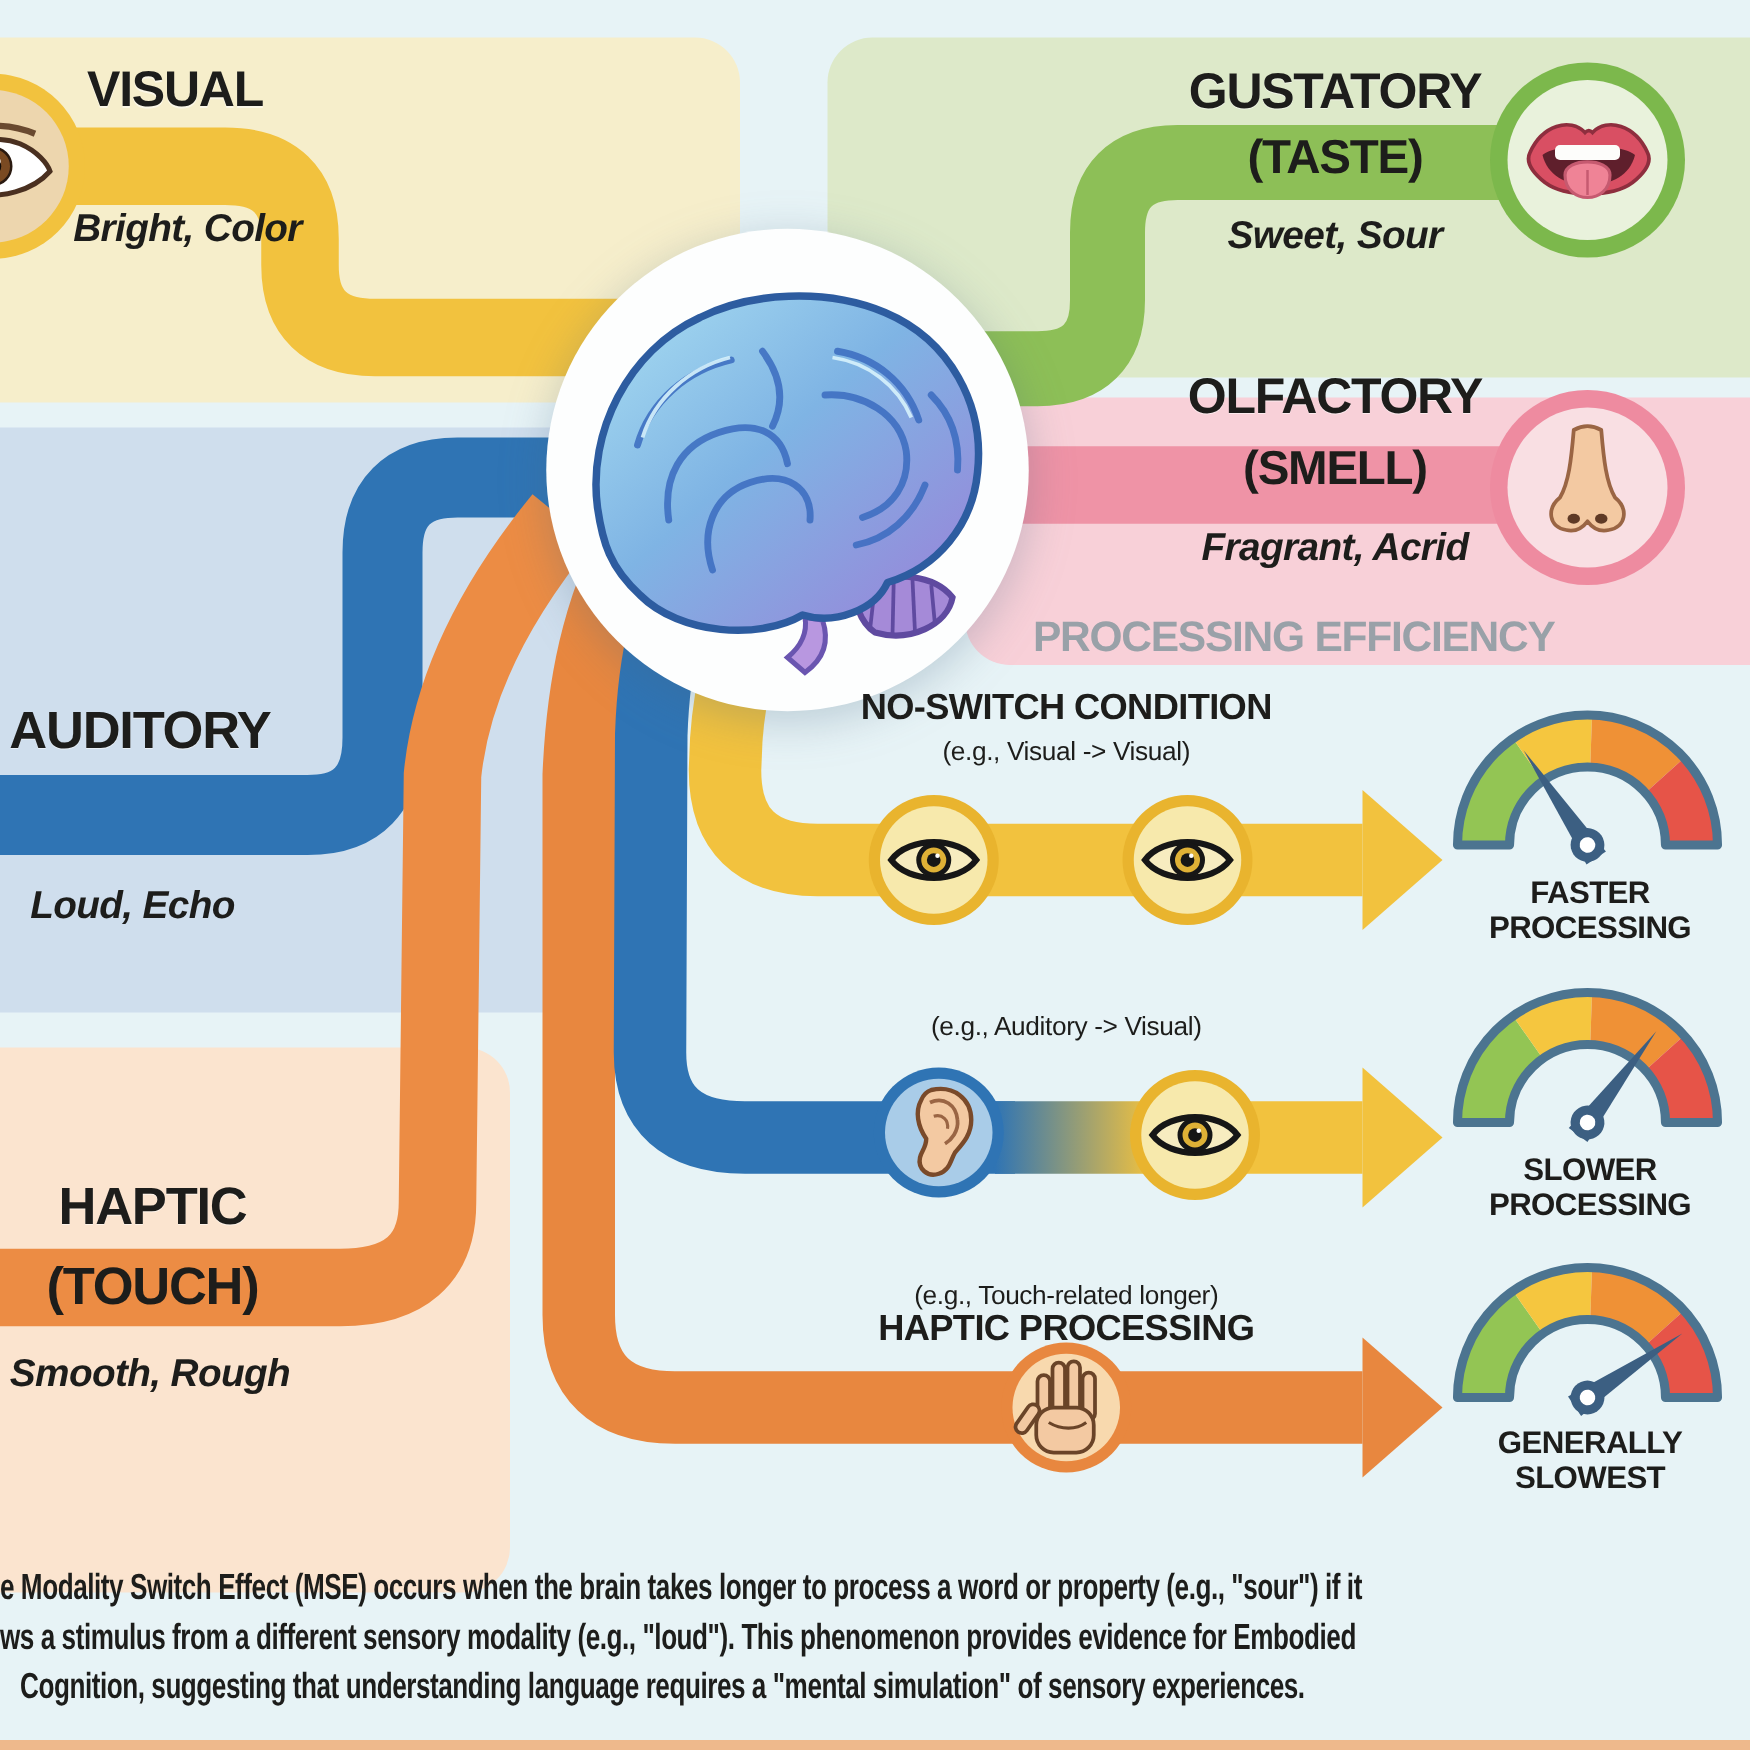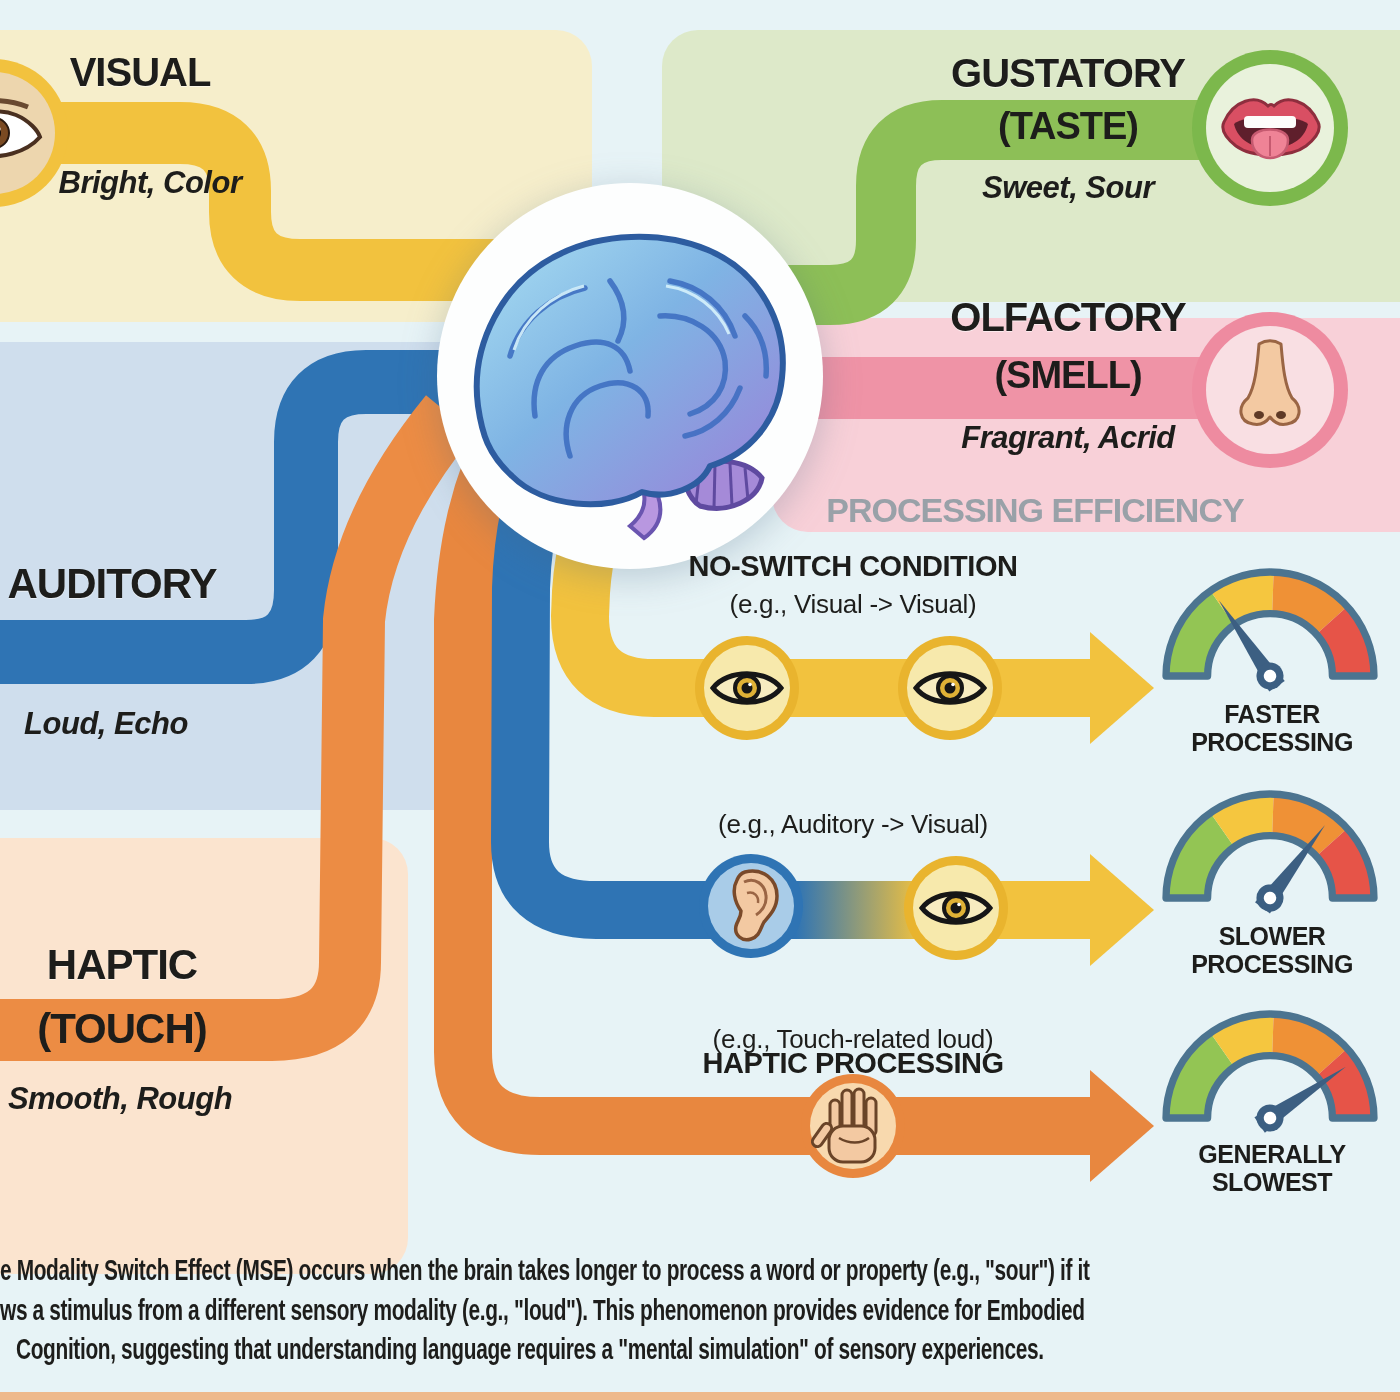--- a/index.html
+++ b/index.html
@@ -10,7 +10,7 @@
   .ttl{font-weight:bold;letter-spacing:-1px;}
   .desc{font-style:italic;font-weight:600;letter-spacing:-0.5px;}
   .cond-t{font-weight:bold;font-size:29px;letter-spacing:-0.5px;}
-  .cond-s{font-size:26px;letter-spacing:-0.3px;}
+  .cond-s{font-size:21px;letter-spacing:-0.3px;}
   .gauge-lbl{position:absolute;width:300px;text-align:center;font-weight:bold;
              font-size:25px;line-height:28px;letter-spacing:-0.5px;}
   .sum-line{position:absolute;white-space:nowrap;font-weight:bold;font-size:29px;

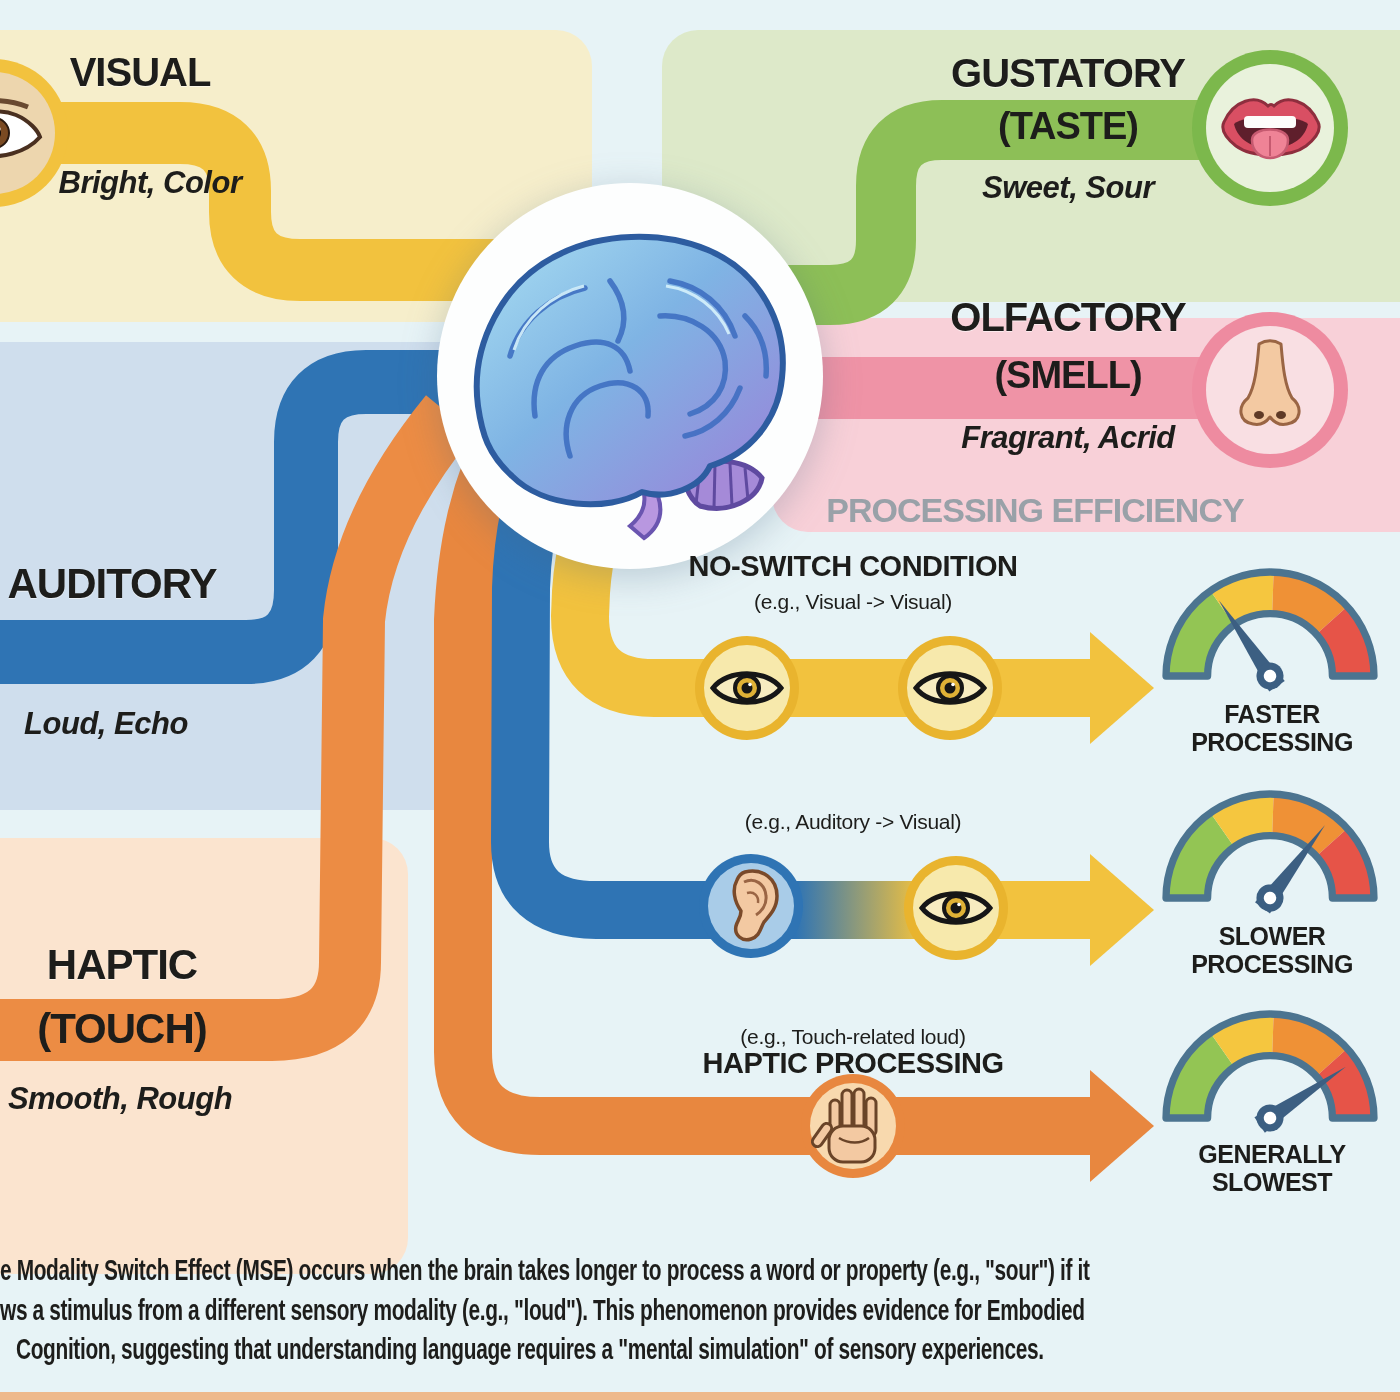--- a/index.html
+++ b/index.html
@@ -238,7 +238,7 @@
 <div class="txt cond-s" style="left:853px;top:811px;">(e.g., Auditory -&gt; Visual)</div>
 
 <div class="txt cond-t" style="left:853px;top:1048px;">HAPTIC PROCESSING</div>
-<div class="txt cond-s" style="left:853px;top:1026px;">(e.g., Touch-related loud)</div>
+<div class="txt cond-s" style="left:853px;top:1026px;">(e.g., Touch-related longer)</div>
 
 <div class="gauge-lbl" style="left:1122px;top:700px;">
   <div>FASTER</div>

